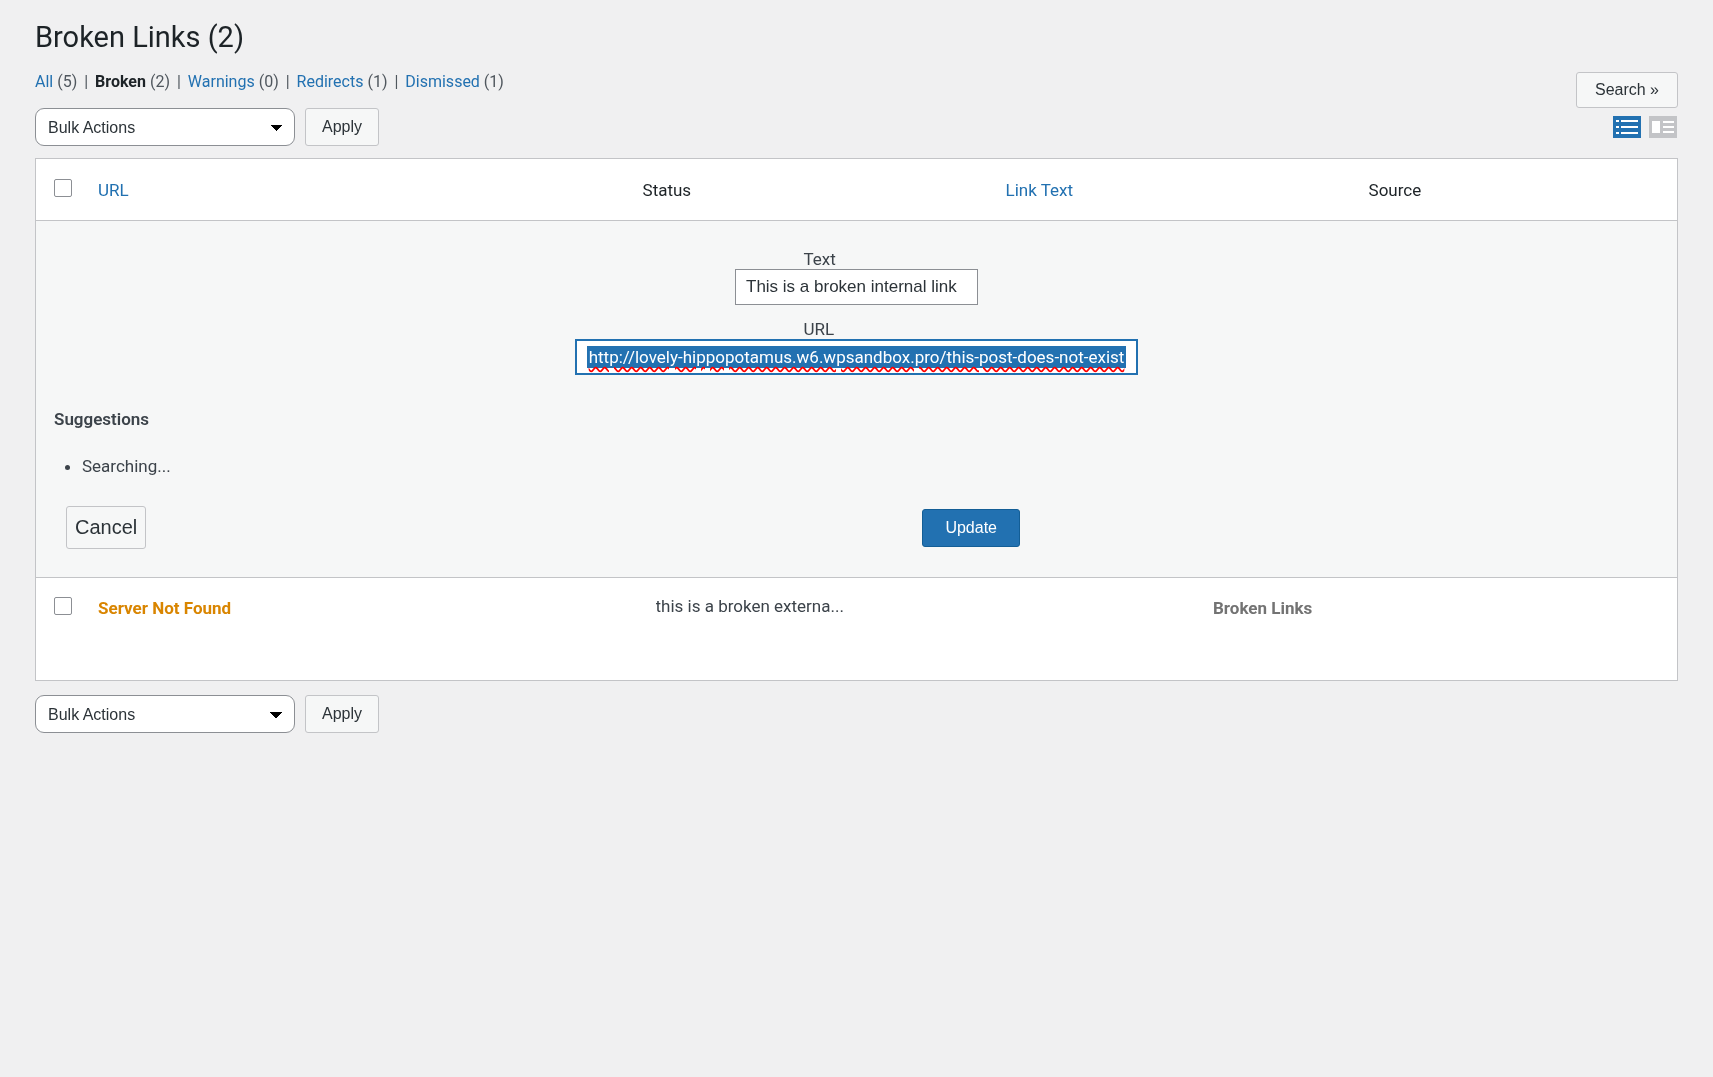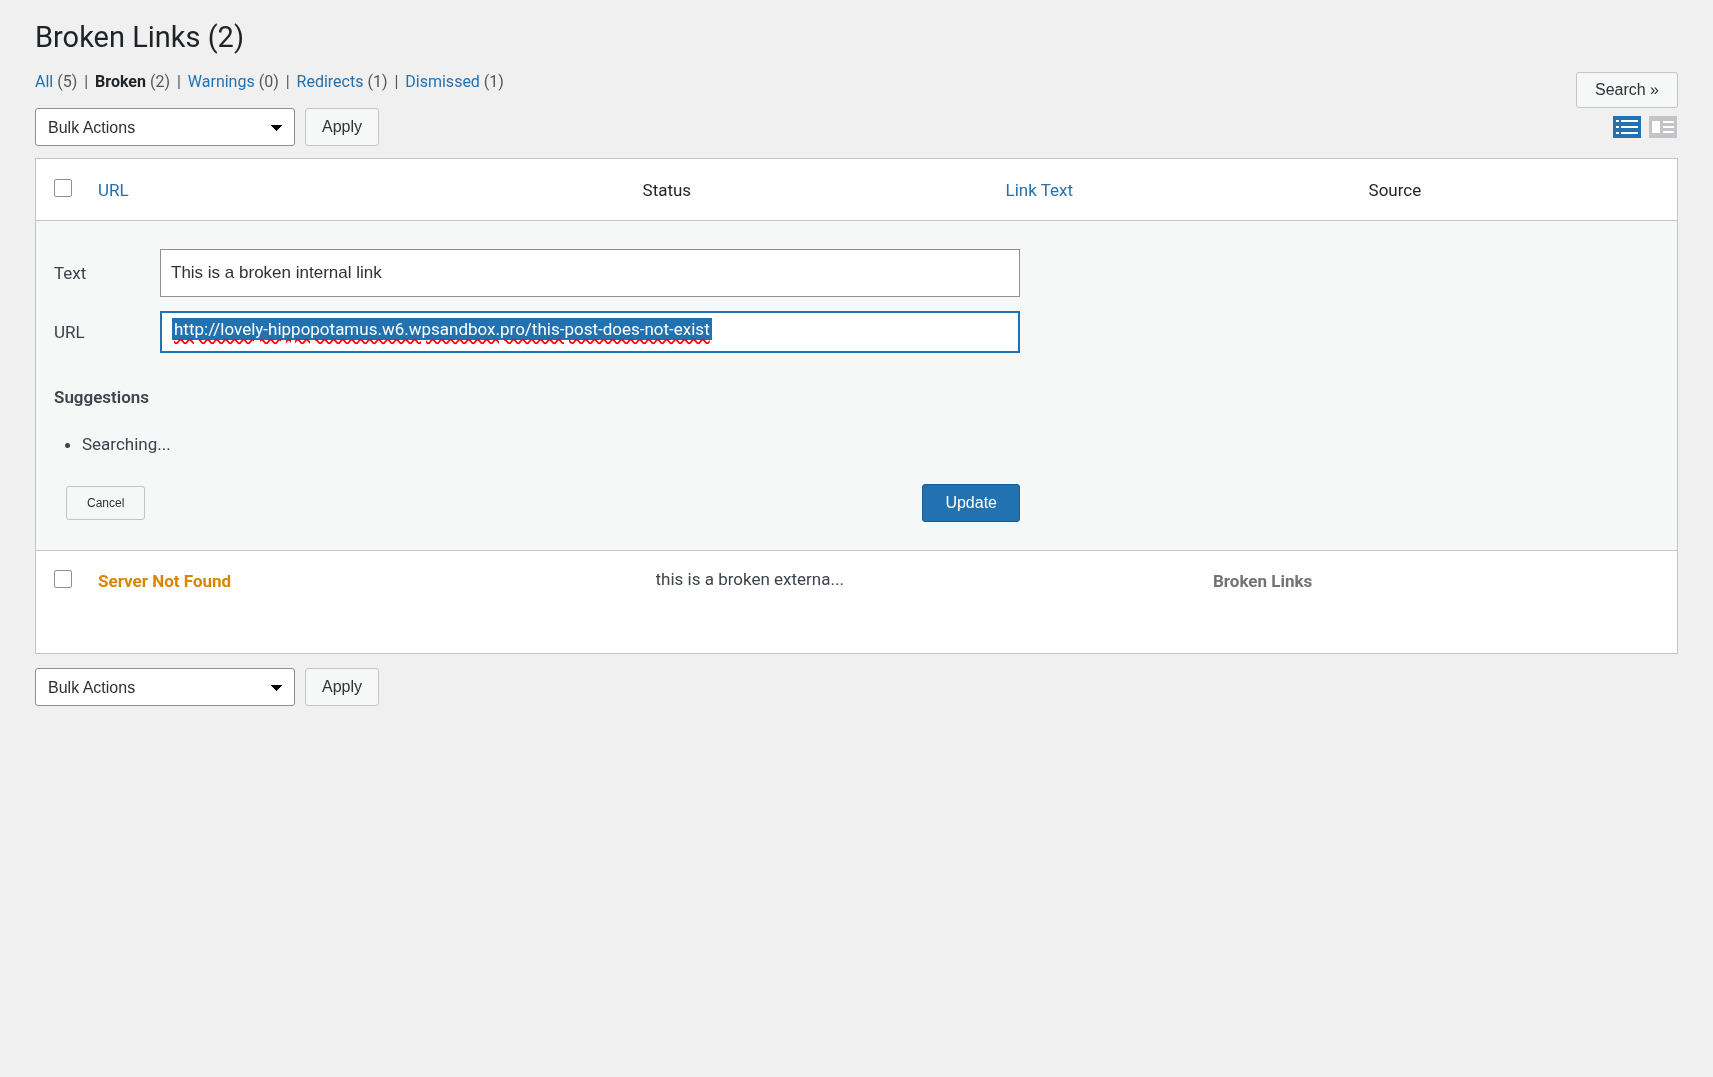--- a/index.html
+++ b/index.html
@@ -62,7 +62,7 @@
       appearance: none;
       background: #fff;
       border: 1px solid #8c8f94;
-      border-radius: 3px;
+      border-radius: 9px;
       padding: 8px 32px 8px 12px;
       font-size: 16px;
       color: #2c3338;

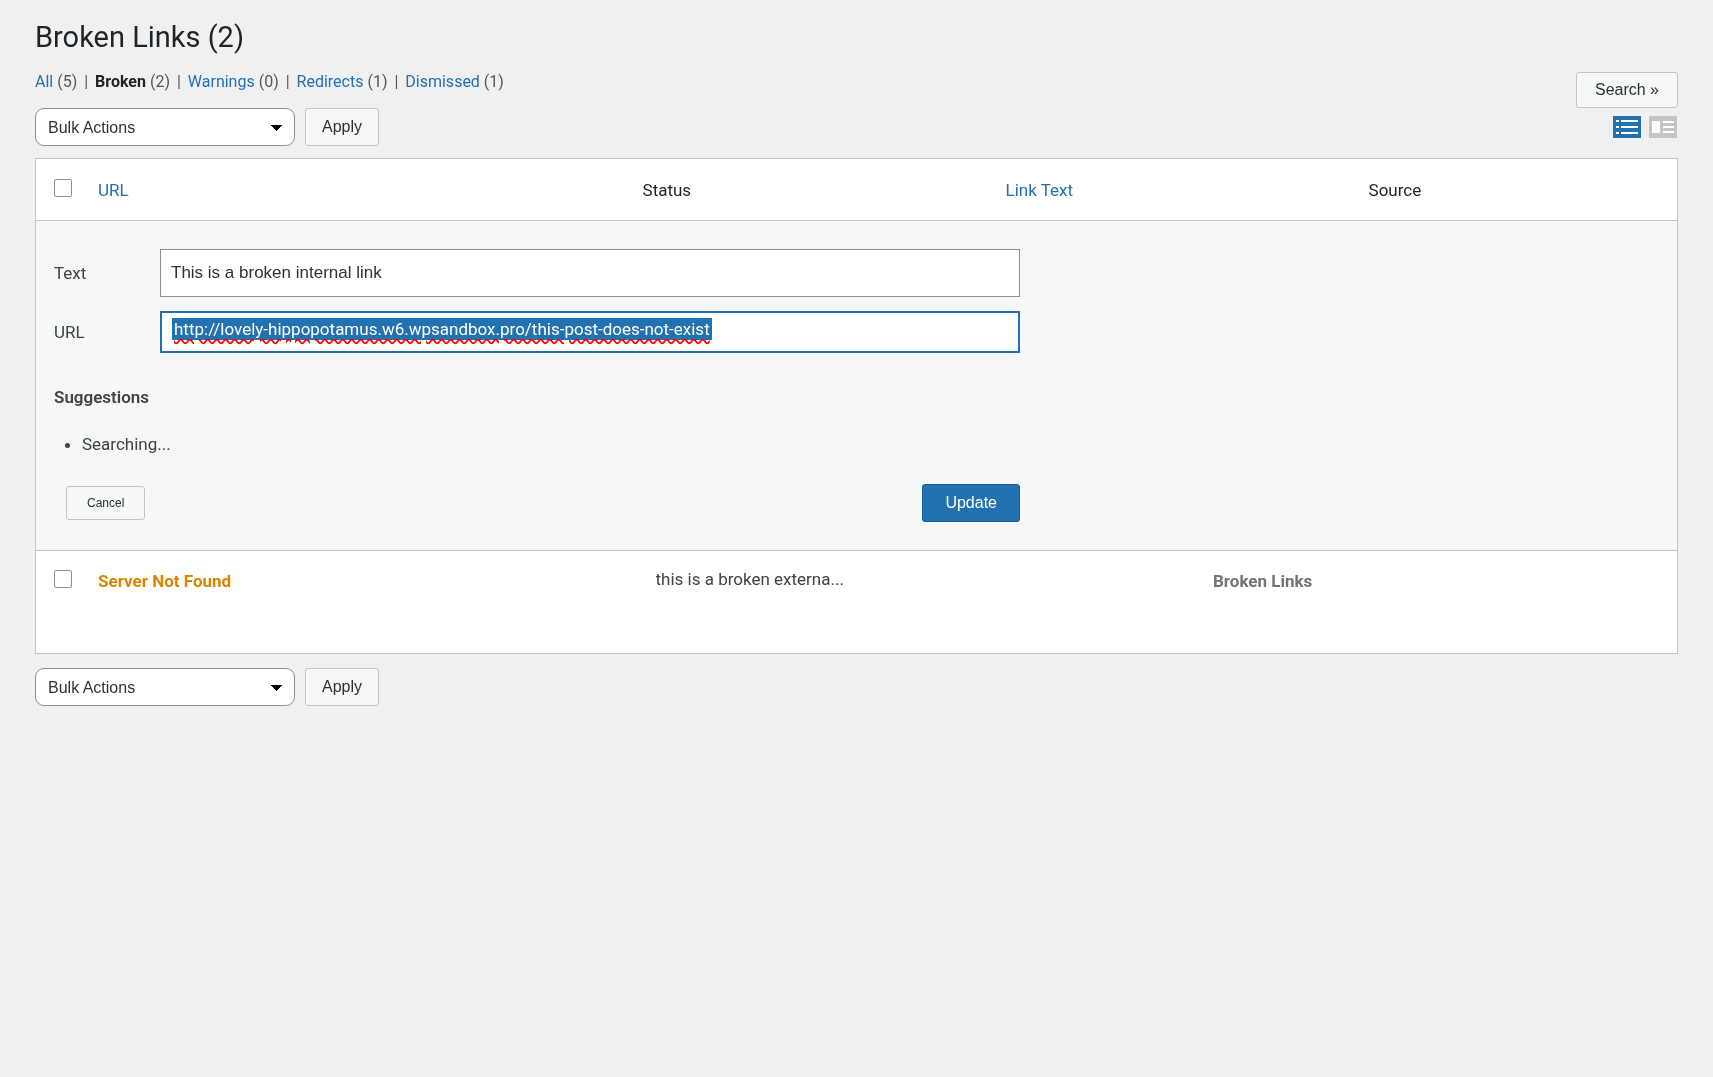--- a/index.html
+++ b/index.html
@@ -139,6 +139,7 @@
       display: flex;
       align-items: center;
       margin-bottom: 14px;
+      flex-direction: column;
     }
     .field-label {
       width: 106px;

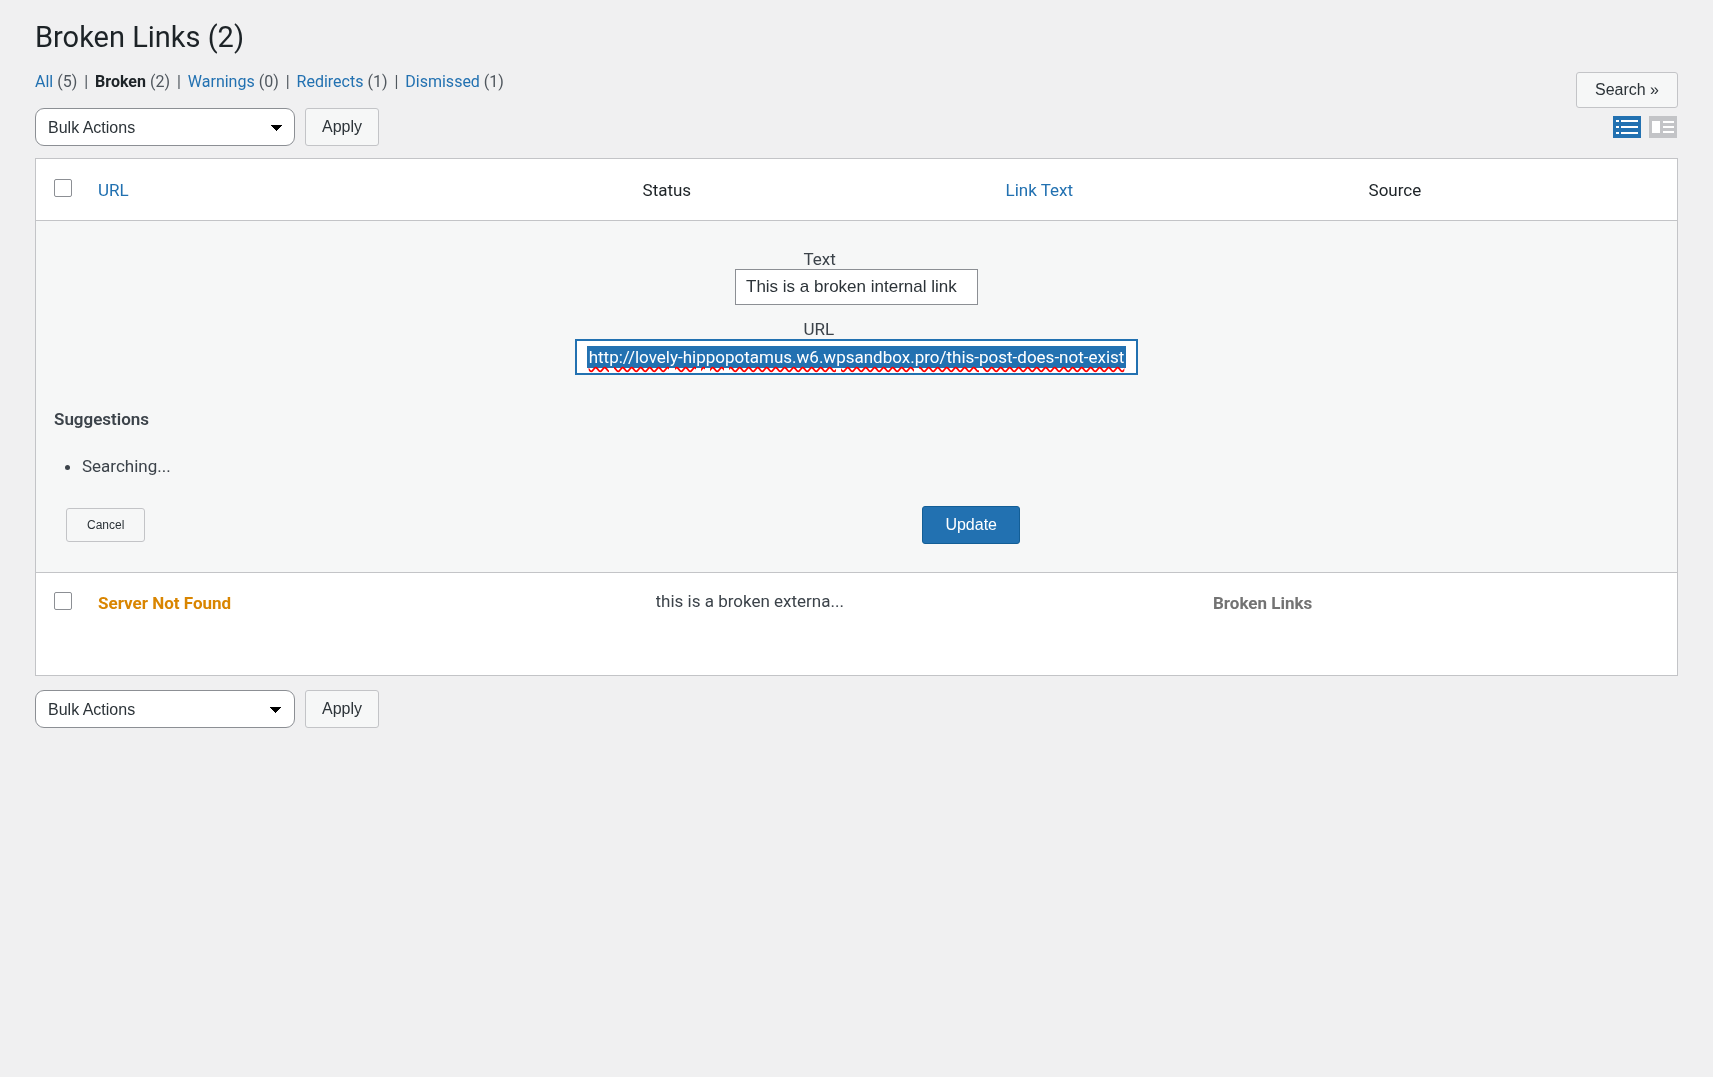--- a/index.html
+++ b/index.html
@@ -204,8 +204,8 @@
       background: #f6f7f7;
       border: 1px solid #c3c4c7;
       border-radius: 3px;
-      padding: 9px 20px;
-      font-size: 12px;
+      padding: 9px 8px;
+      font-size: 20px;
       color: #2c3338;
       cursor: pointer;
     }

